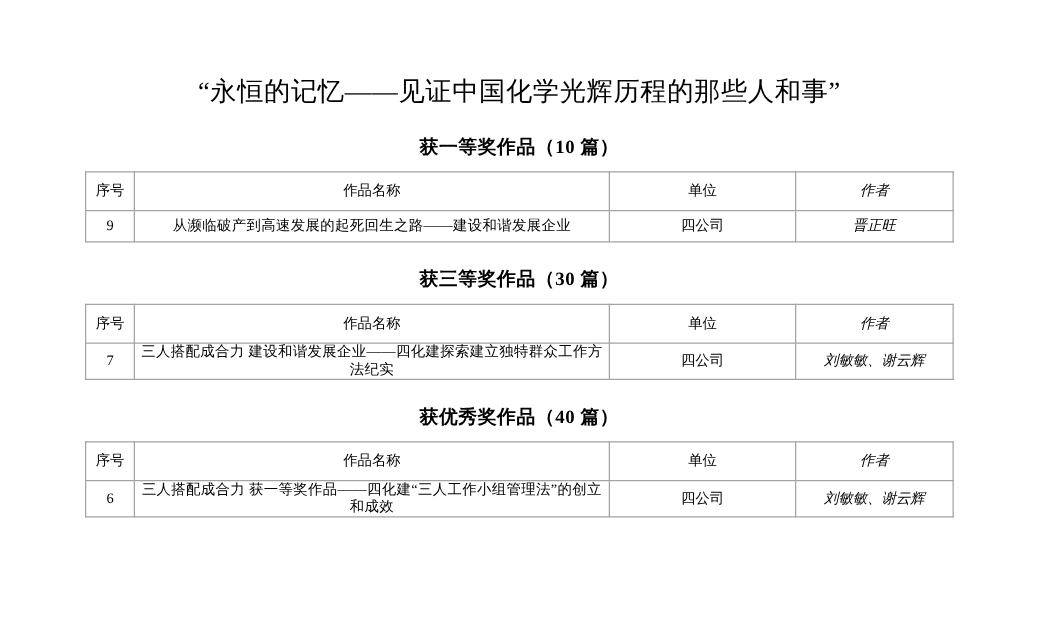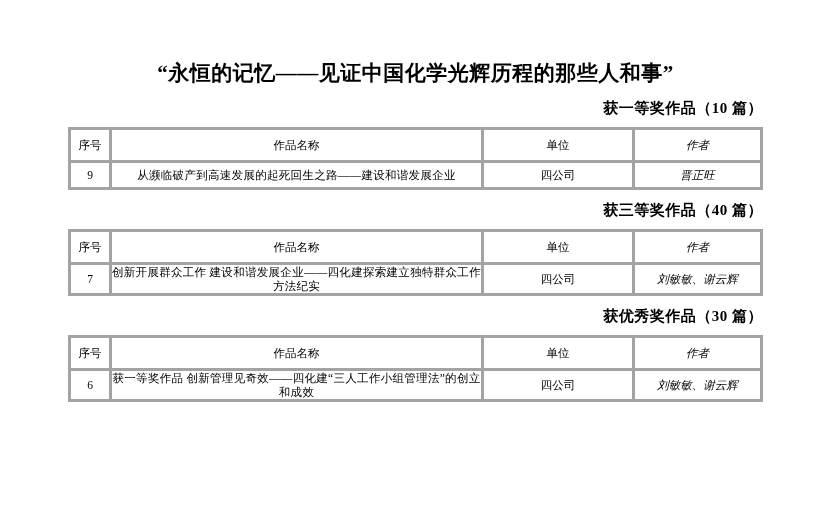--- a/index.html
+++ b/index.html
@@ -23,7 +23,7 @@
   }
   .doc-title {
     text-align: center;
-    font-weight: bold;
+    font-weight: normal;
     font-size: 21px;
     line-height: 30px;
     letter-spacing: 0.5px;

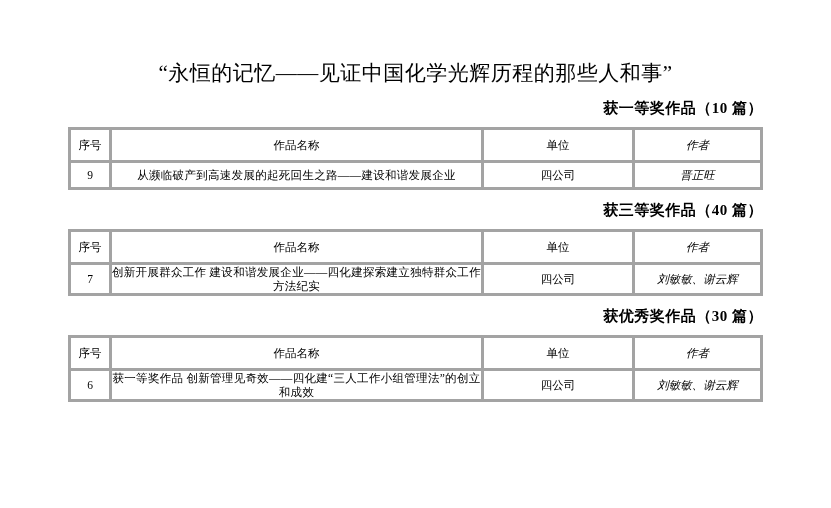--- a/index.html
+++ b/index.html
@@ -34,11 +34,11 @@
     margin-top: 6px;
   }
   .section-heading {
-    text-align: right;
+    text-align: center;
     font-weight: bold;
     font-size: 15px;
     line-height: 22px;
-    margin-top: 9px;
+    margin-top: 19px;
     margin-bottom: 8px;
     letter-spacing: 0.5px;
   }

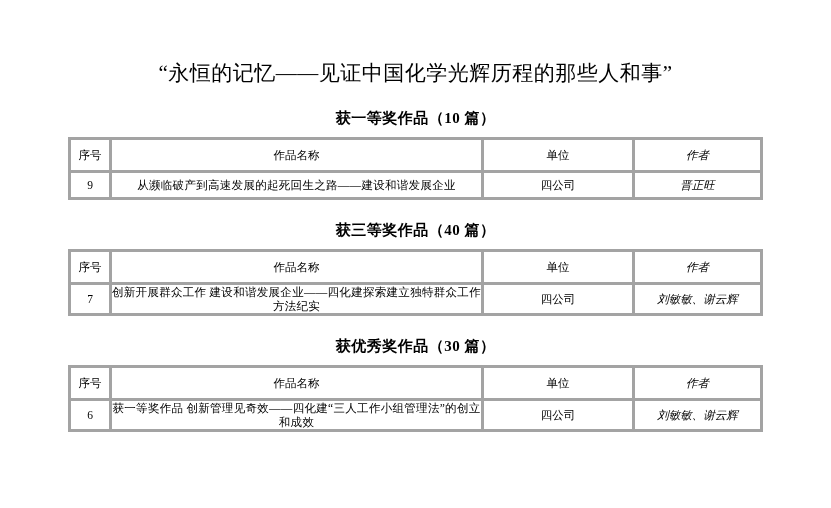--- a/index.html
+++ b/index.html
@@ -50,7 +50,7 @@
   }
   table.award-table th,
   table.award-table td {
-    border: 3px solid #a3a3a3;
+    border: 1px solid #a3a3a3;
     text-align: center;
     vertical-align: middle;
     padding: 0;

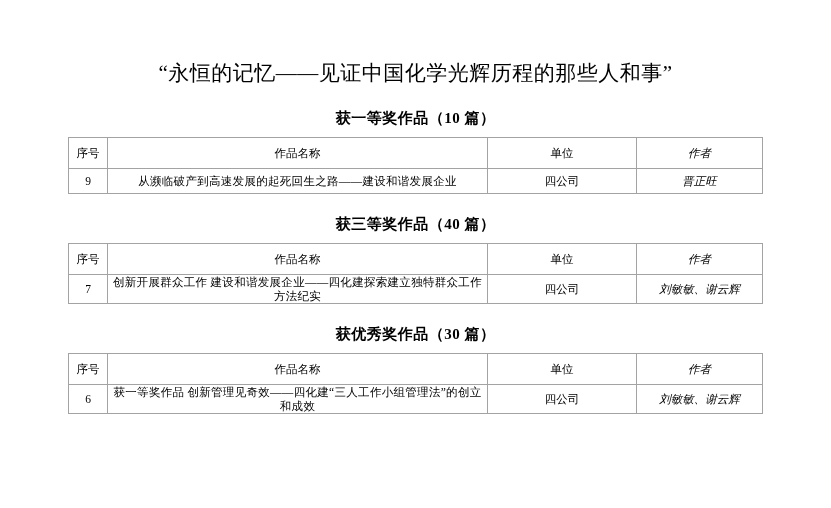--- a/index.html
+++ b/index.html
@@ -104,7 +104,7 @@
     </tbody>
   </table>
 
-  <div class="section-heading">获三等奖作品（40 篇）</div>
+  <div class="section-heading">获三等奖作品（30 篇）</div>
   <table class="award-table">
     <thead>
       <tr>

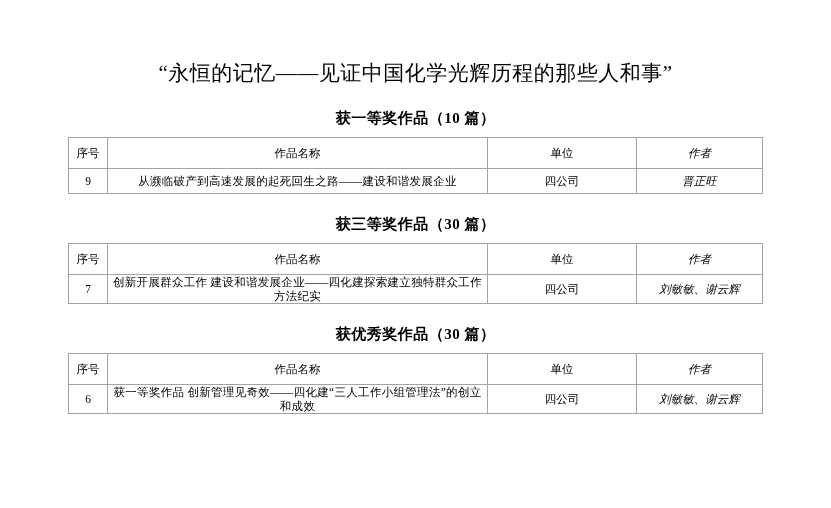--- a/index.html
+++ b/index.html
@@ -117,7 +117,7 @@
     <tbody>
       <tr>
         <td class="col-no">7</td>
-        <td class="cell-title">创新开展群众工作 建设和谐发展企业——四化建探索建立独特群众工作方法纪实</td>
+        <td class="cell-title">三人搭配成合力 建设和谐发展企业——四化建探索建立独特群众工作方法纪实</td>
         <td class="col-unit">四公司</td>
         <td class="col-author">刘敏敏、谢云辉</td>
       </tr>

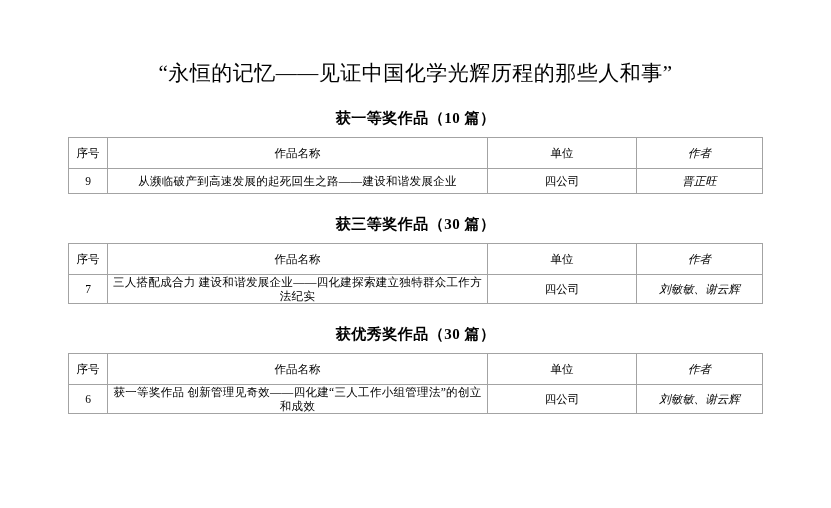--- a/index.html
+++ b/index.html
@@ -124,7 +124,7 @@
     </tbody>
   </table>
 
-  <div class="section-heading">获优秀奖作品（30 篇）</div>
+  <div class="section-heading">获优秀奖作品（40 篇）</div>
   <table class="award-table">
     <thead>
       <tr>

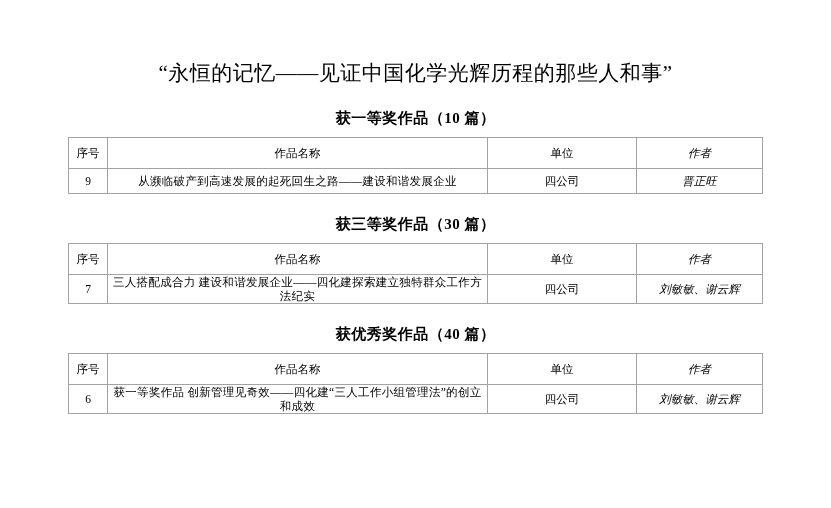--- a/index.html
+++ b/index.html
@@ -137,7 +137,7 @@
     <tbody>
       <tr>
         <td class="col-no">6</td>
-        <td class="cell-title">获一等奖作品 创新管理见奇效——四化建“三人工作小组管理法”的创立和成效</td>
+        <td class="cell-title">三人搭配成合力 获一等奖作品——四化建“三人工作小组管理法”的创立和成效</td>
         <td class="col-unit">四公司</td>
         <td class="col-author">刘敏敏、谢云辉</td>
       </tr>

